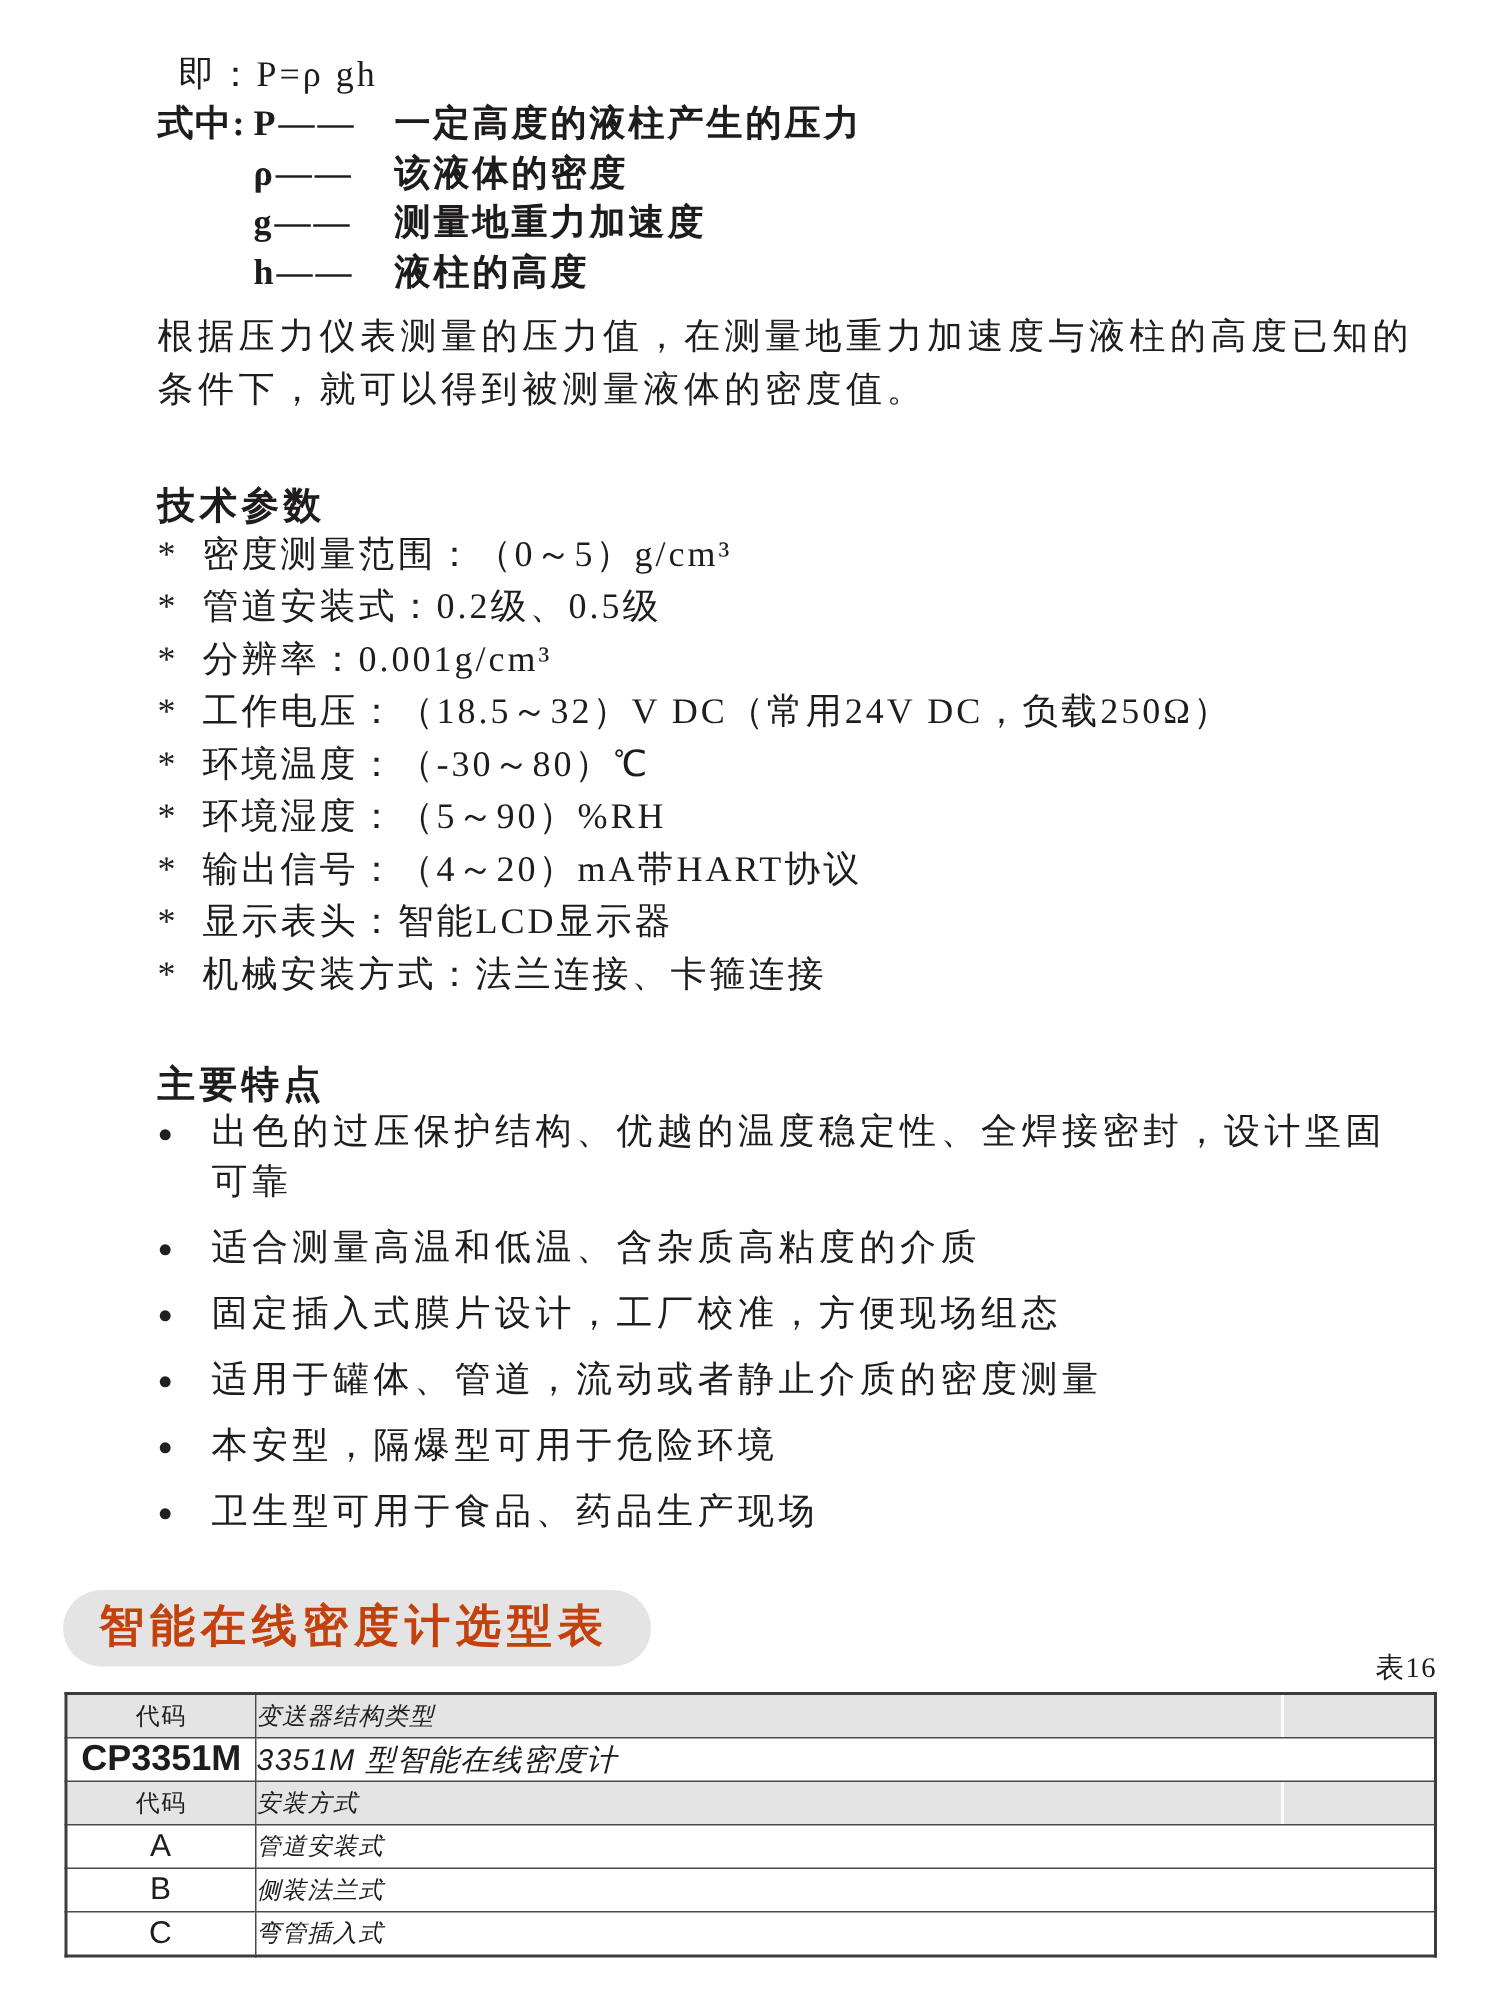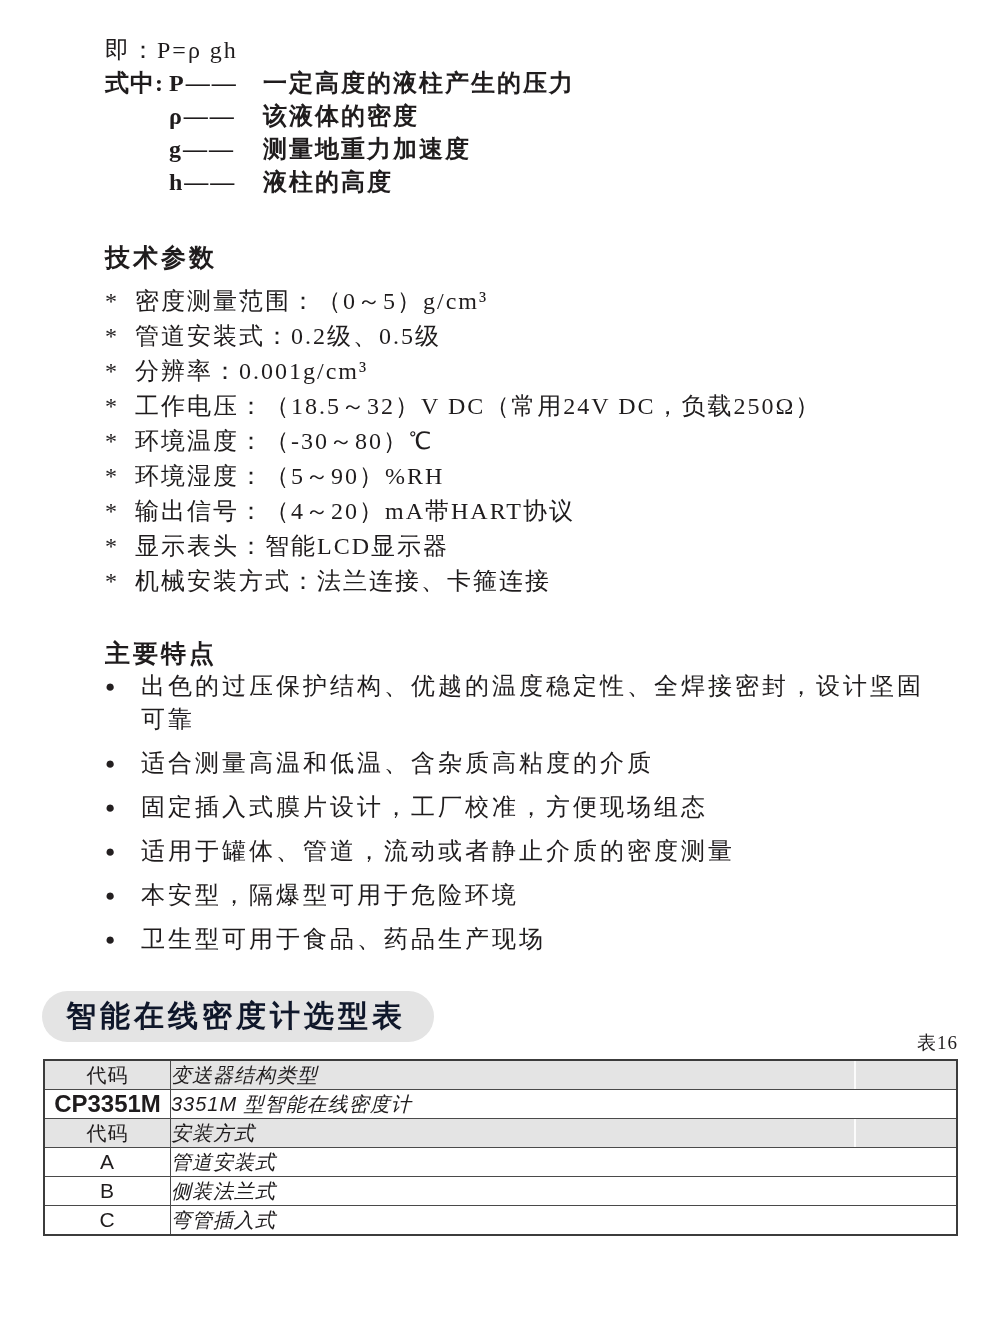--- a/index.html
+++ b/index.html
@@ -24,6 +24,7 @@
     font-size: 24px;
     letter-spacing: 2px;
     line-height: 33px;
+    margin-left: 14px;
   }
   .def-row {
     display: flex;

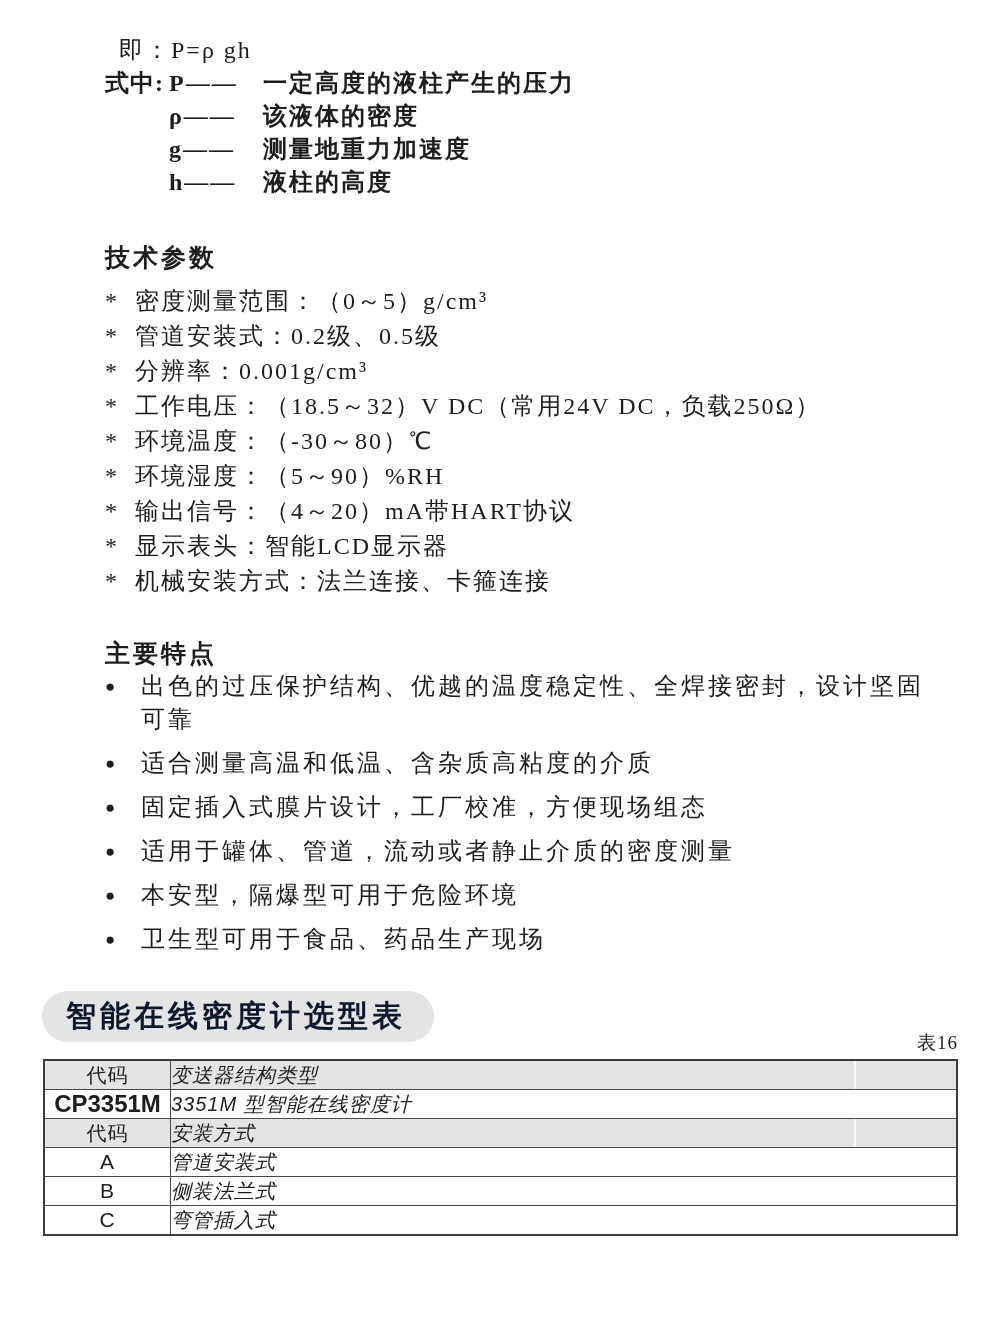--- a/index.html
+++ b/index.html
@@ -196,6 +196,7 @@
       <span class="def-desc">液柱的高度</span>
     </div>
 
+    <div class="formula-note">根据压力仪表测量的压力值，在测量地重力加速度与液柱的高度已知的条件下，就可以得到被测量液体的密度值。</div>
   </div>
 
   <div>

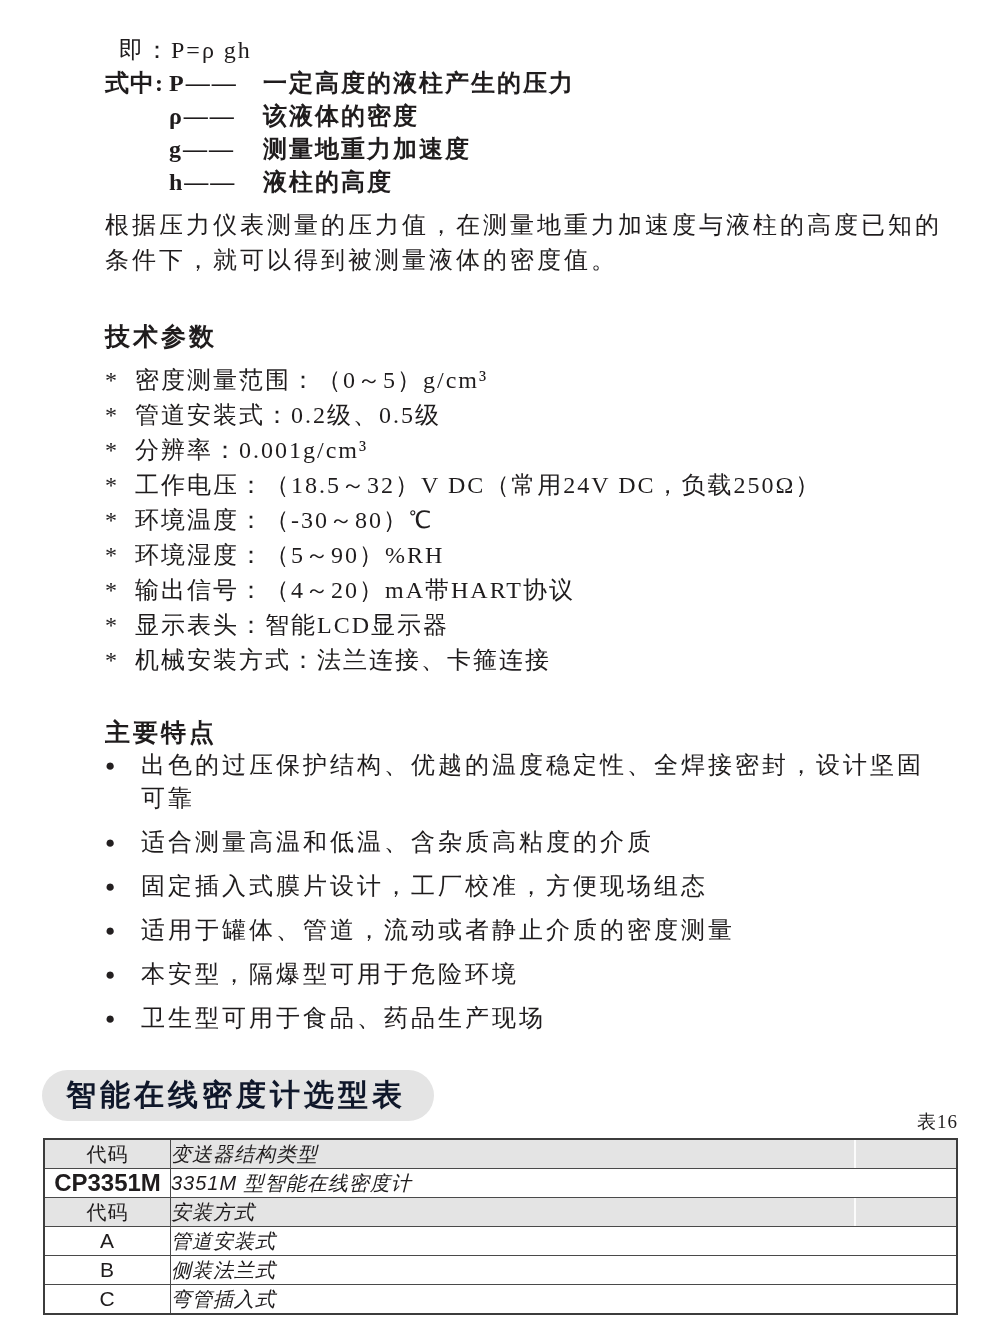--- a/index.html
+++ b/index.html
@@ -59,7 +59,7 @@
     margin: 0;
     padding: 0;
   }
-  .heading-tech { margin-top: 42px; margin-bottom: 10px; }
+  .heading-tech { margin-top: 42px; }
   .heading-feat { margin-top: 38px; }
 
   

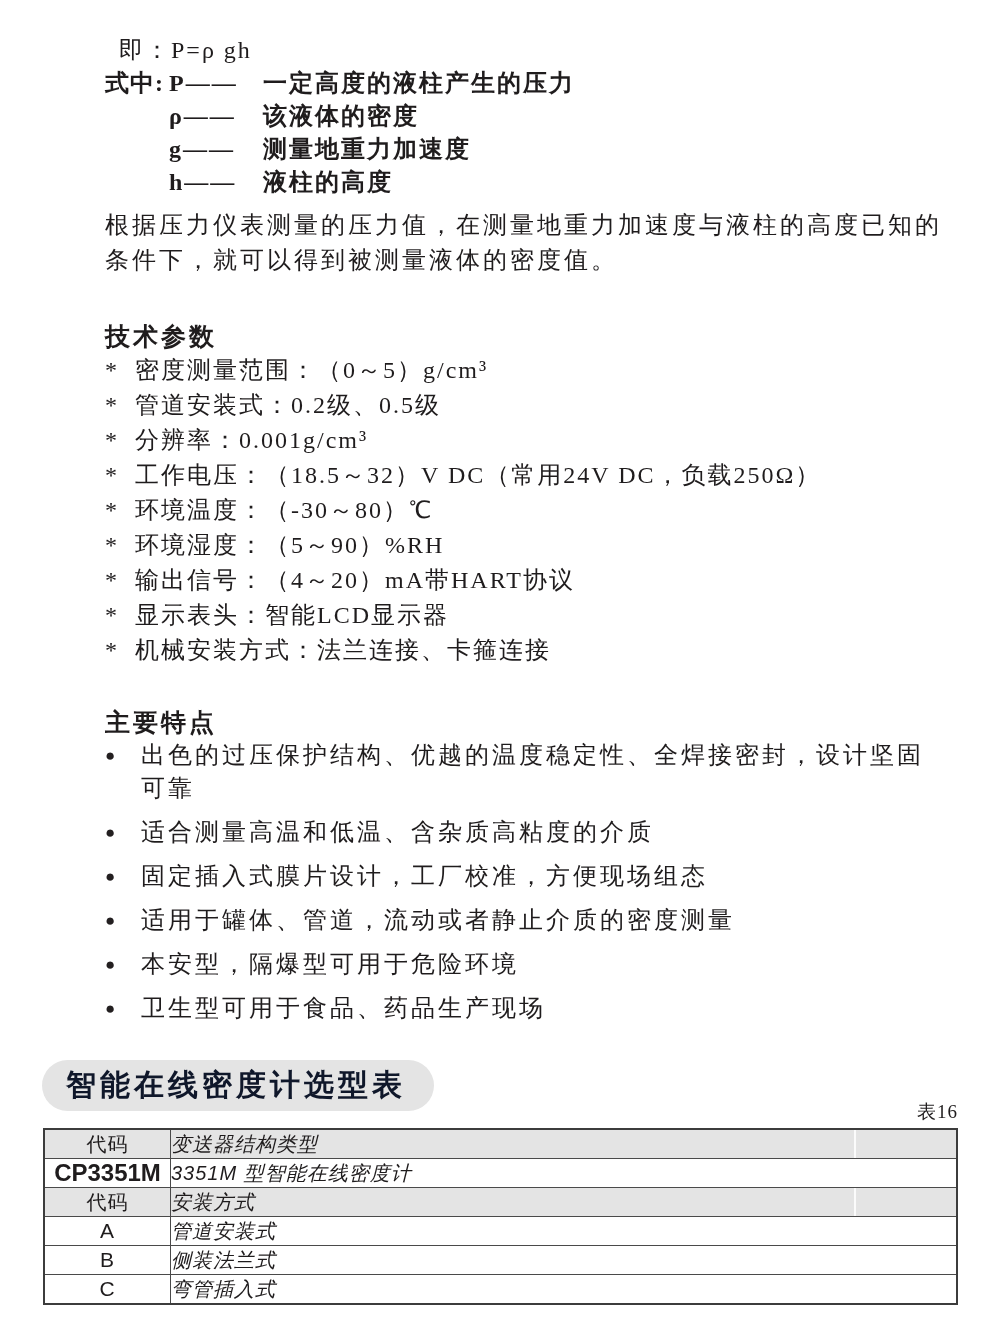--- a/index.html
+++ b/index.html
@@ -98,7 +98,7 @@
     display: inline-block;
     margin: 24px 0 0 42px;
     background: #e4e4e4;
-    color: #0f172a;
+    color: #c2410c;
     font-family: "Liberation Sans", sans-serif;
     font-weight: bold;
     font-size: 30px;

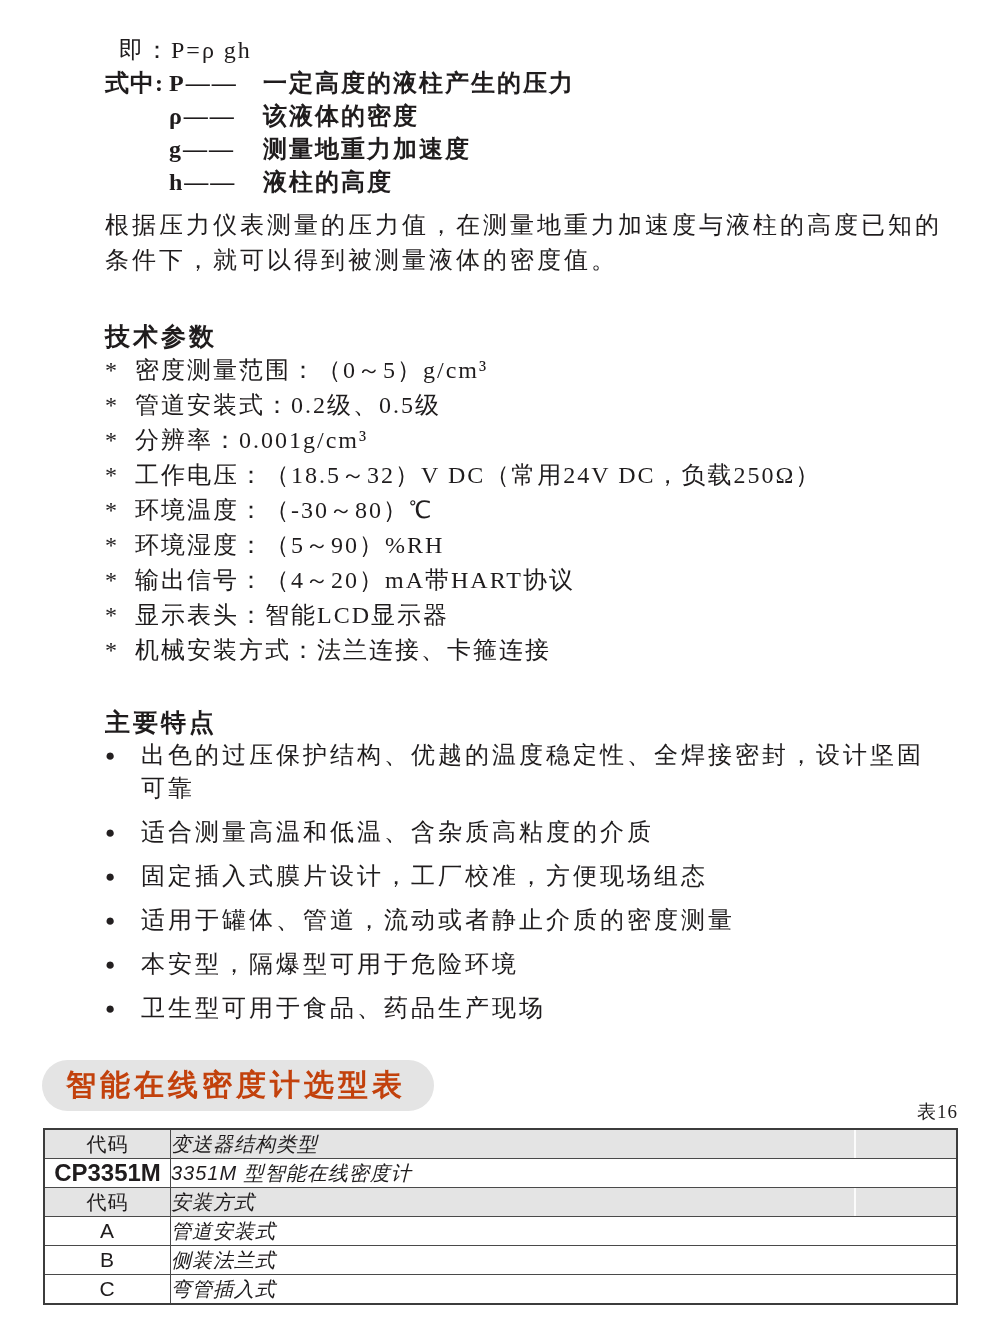--- a/index.html
+++ b/index.html
@@ -127,7 +127,7 @@
     border: 1px solid #4a4a4a;
     height: 28px;
     padding: 0;
-    font-size: 20px;
+    font-size: 16px;
     vertical-align: middle;
     overflow: hidden;
   }

